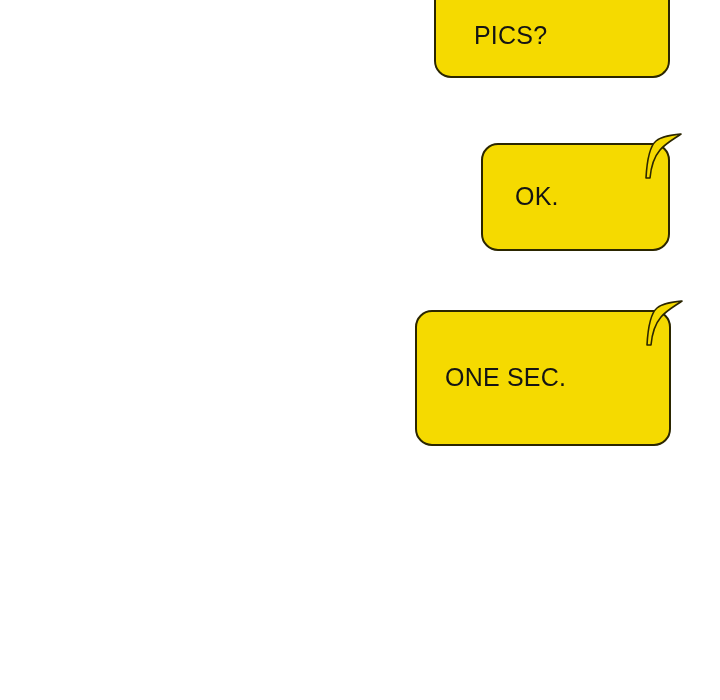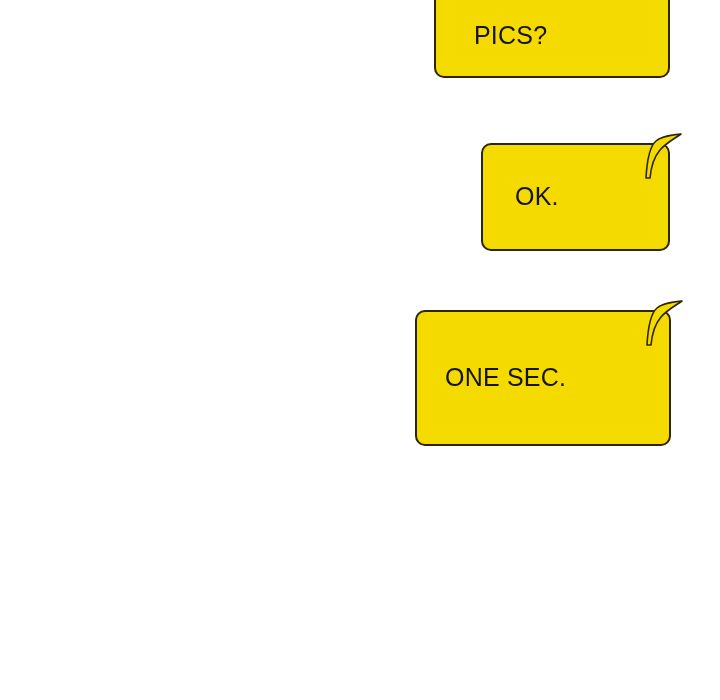--- a/index.html
+++ b/index.html
@@ -29,7 +29,7 @@
     box-sizing: border-box;
     background: #f5da00;
     border: 2px solid #701a75;
-    border-radius: 10px;
+    border-radius: 17px;
     display: flex;
     align-items: center;
     z-index: 2;

